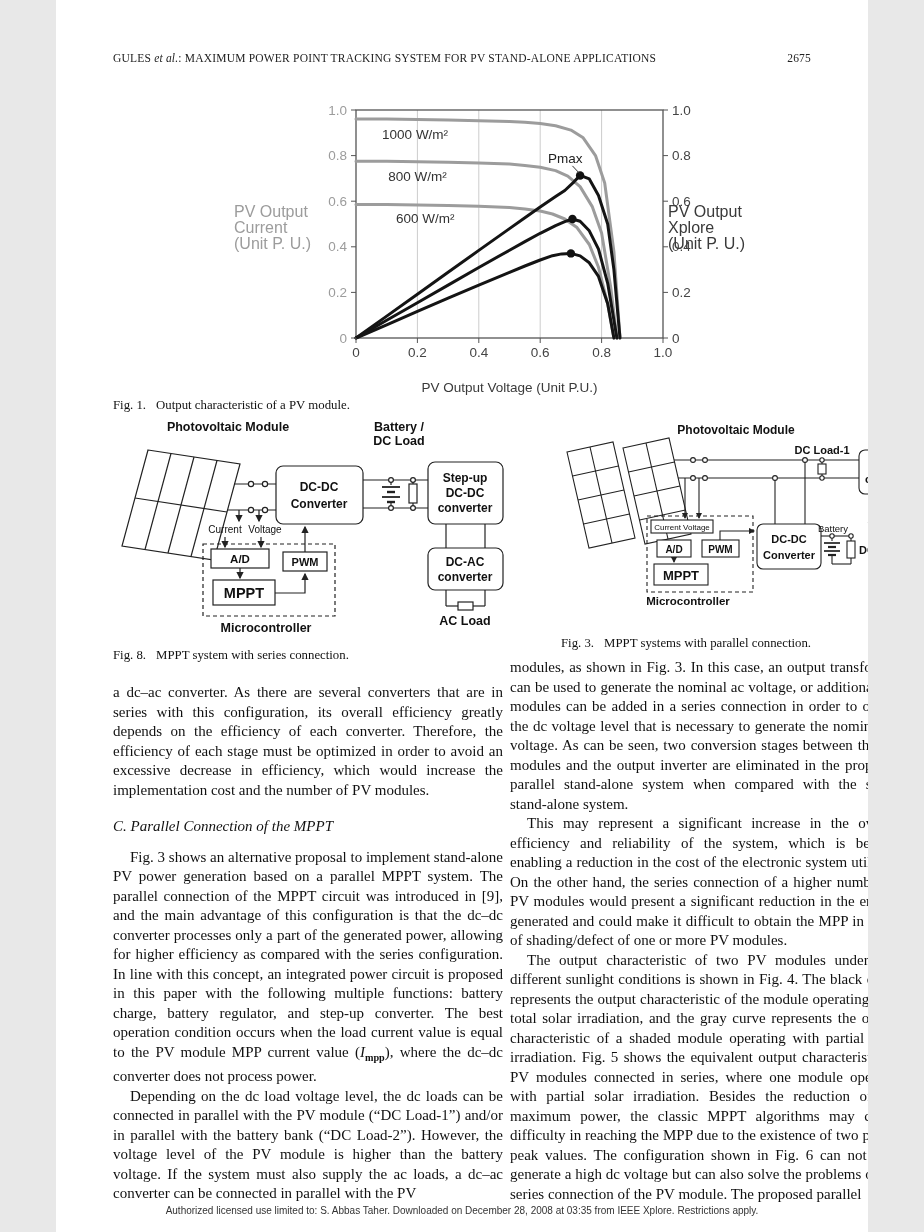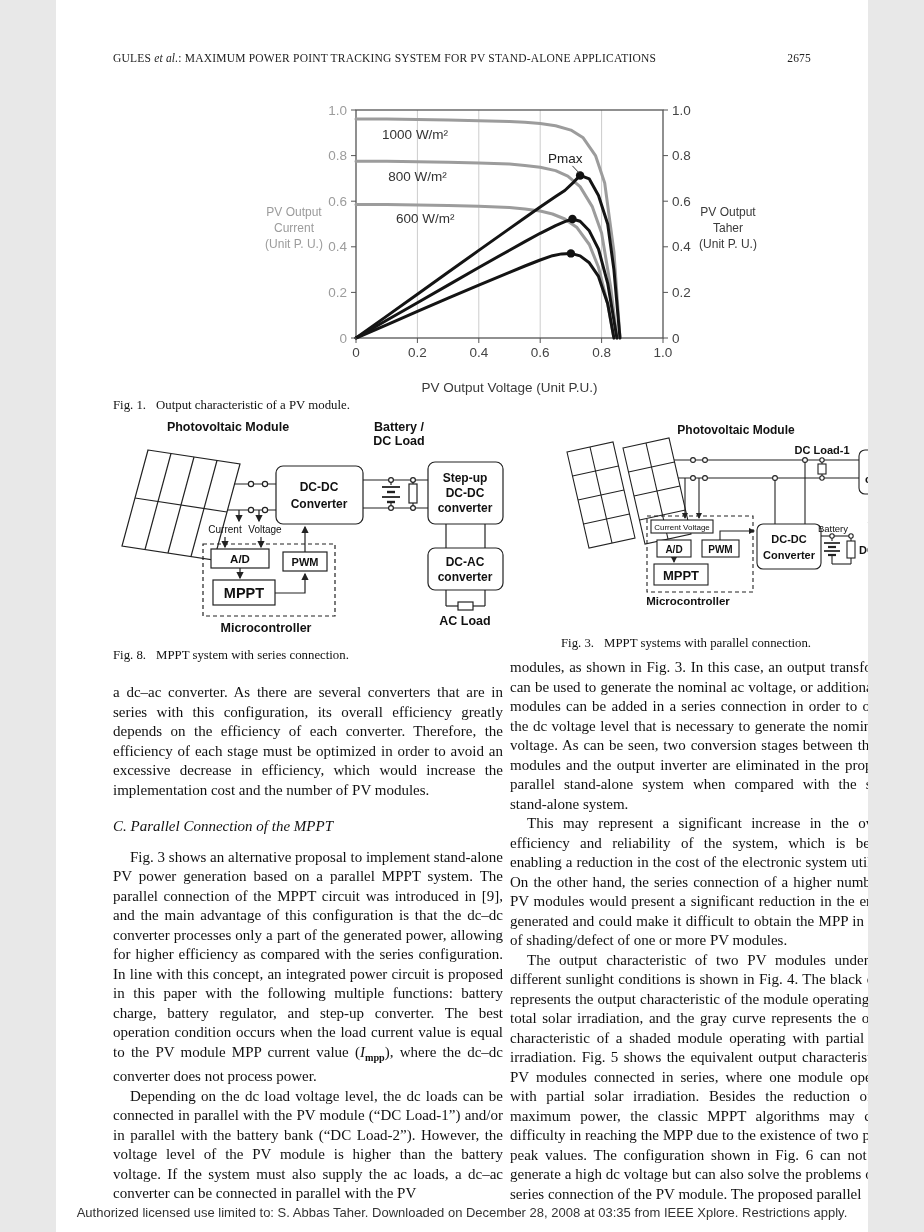--- a/index.html
+++ b/index.html
@@ -14,8 +14,8 @@
   .fig1-wrap { position:absolute; left:170px; top:98px; width:580px; height:300px; }
   .figsvg { position:absolute; }
   .figsvg text { font-family:"Liberation Sans", sans-serif; }
-  .axis-label { position:absolute; width:120px; text-align:center;
-                font-family:"Liberation Sans", sans-serif; font-size:12px; line-height:16px; }
+  .axis-label { position:absolute; width:120px; 
+                font-family:"Liberation Sans", sans-serif; font-size:16px; line-height:16px; }
   .axis-label.left  { left:8px;  top:106px; color:#9c9c9c; }
   .axis-label.right { left:442px; top:106px; color:#3a3a3a; }
   .x-axis-label { position:absolute; left:130px; top:282px; width:307px; text-align:center;

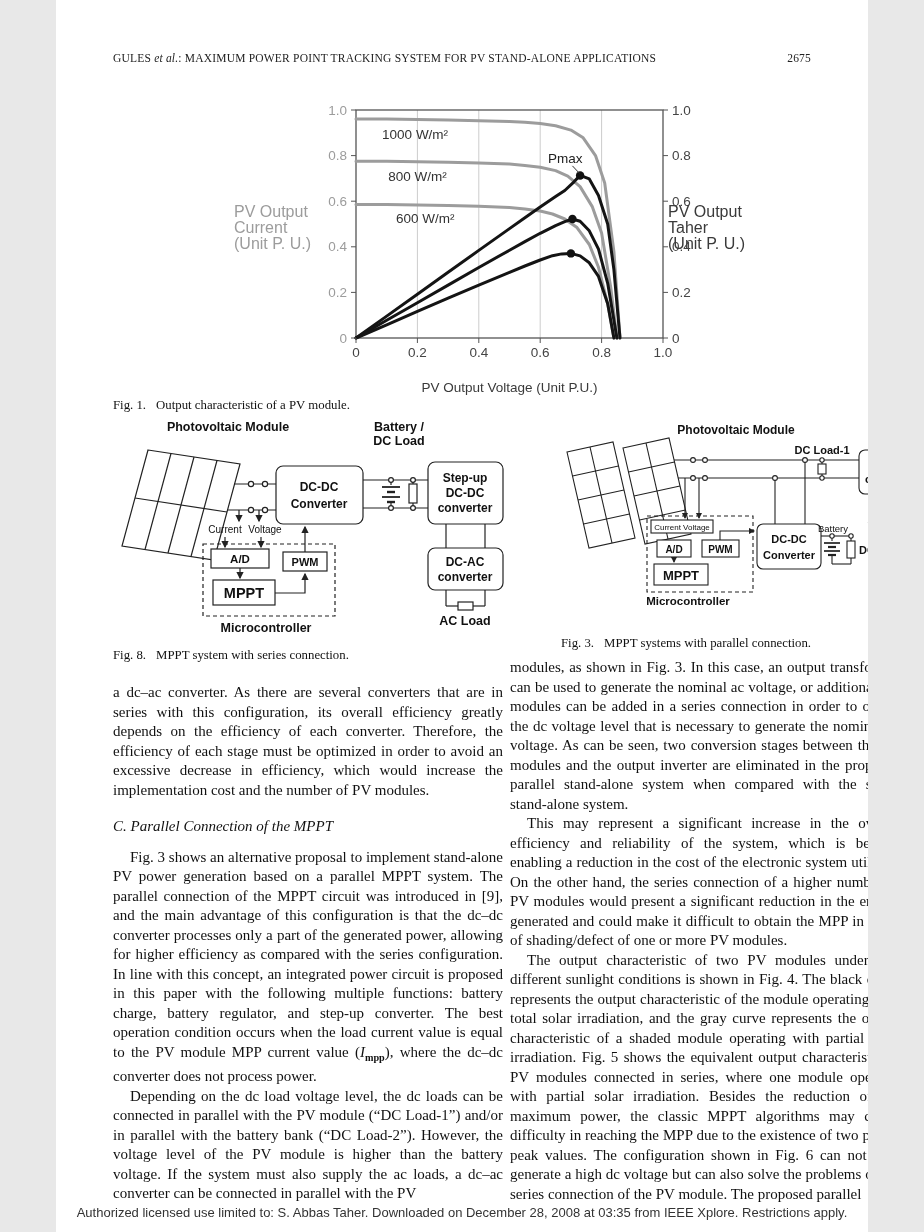--- a/index.html
+++ b/index.html
@@ -111,7 +111,7 @@
     </div>
     <div class="axis-label right">
       <div>PV Output</div>
-      <div>Taher</div>
+      <div>Xplore</div>
       <div>(Unit P. U.)</div>
     </div>
     <div class="x-axis-label">PV Output Voltage (Unit P.U.)</div>

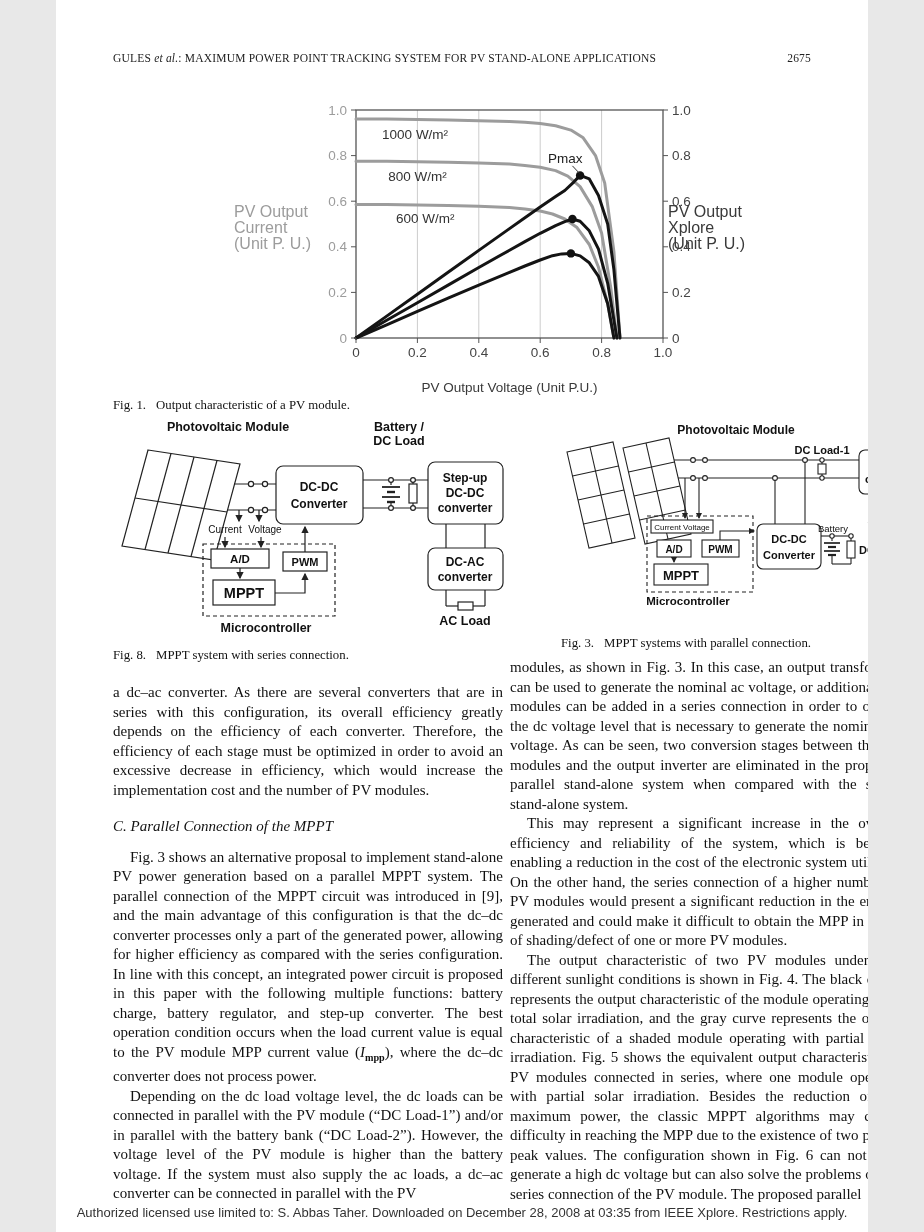--- a/index.html
+++ b/index.html
@@ -34,7 +34,7 @@
   .col-right { left:454px; top:658px; }
 
   .footer { position:absolute; left:0; right:0; top:1205px; text-align:center;
-            font-family:"Liberation Sans", sans-serif; font-size:13px; color:#333; }
+            font-family:"Liberation Sans", sans-serif; font-size:10px; color:#333; }
 </style>
 </head>
 <body>

